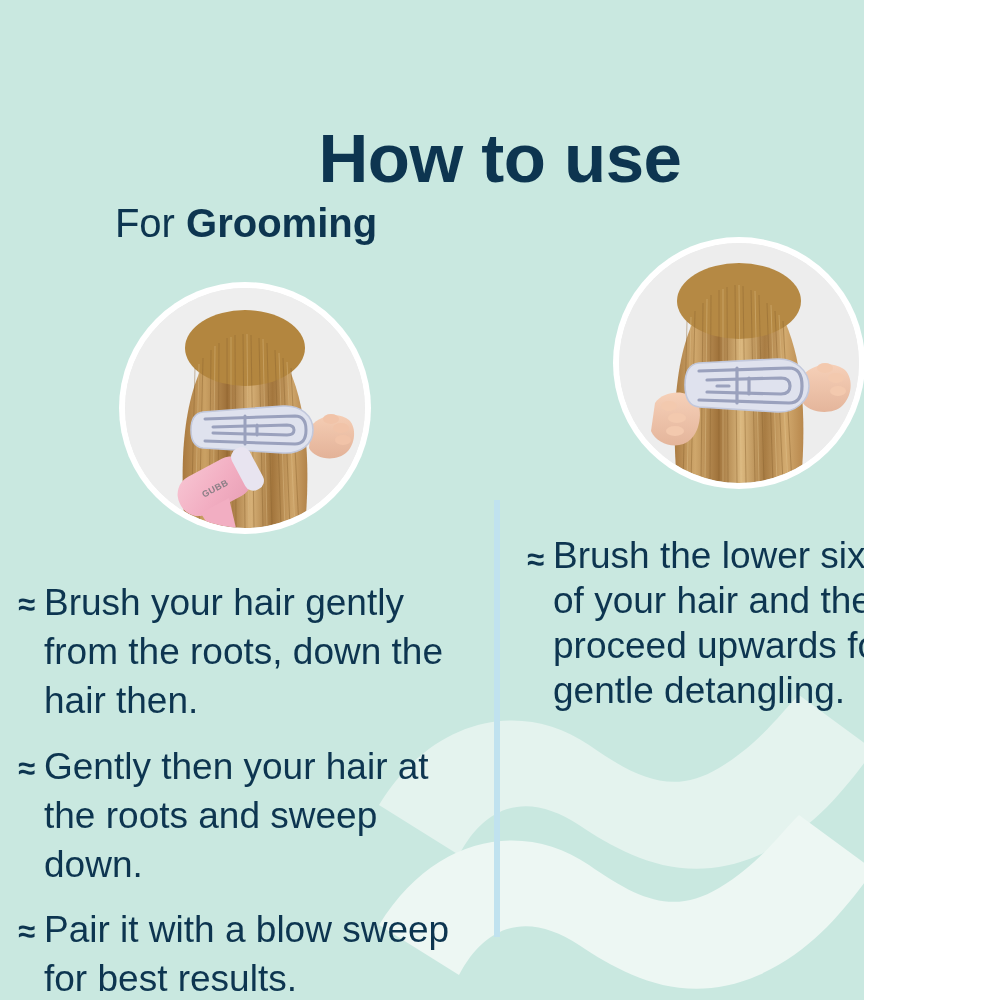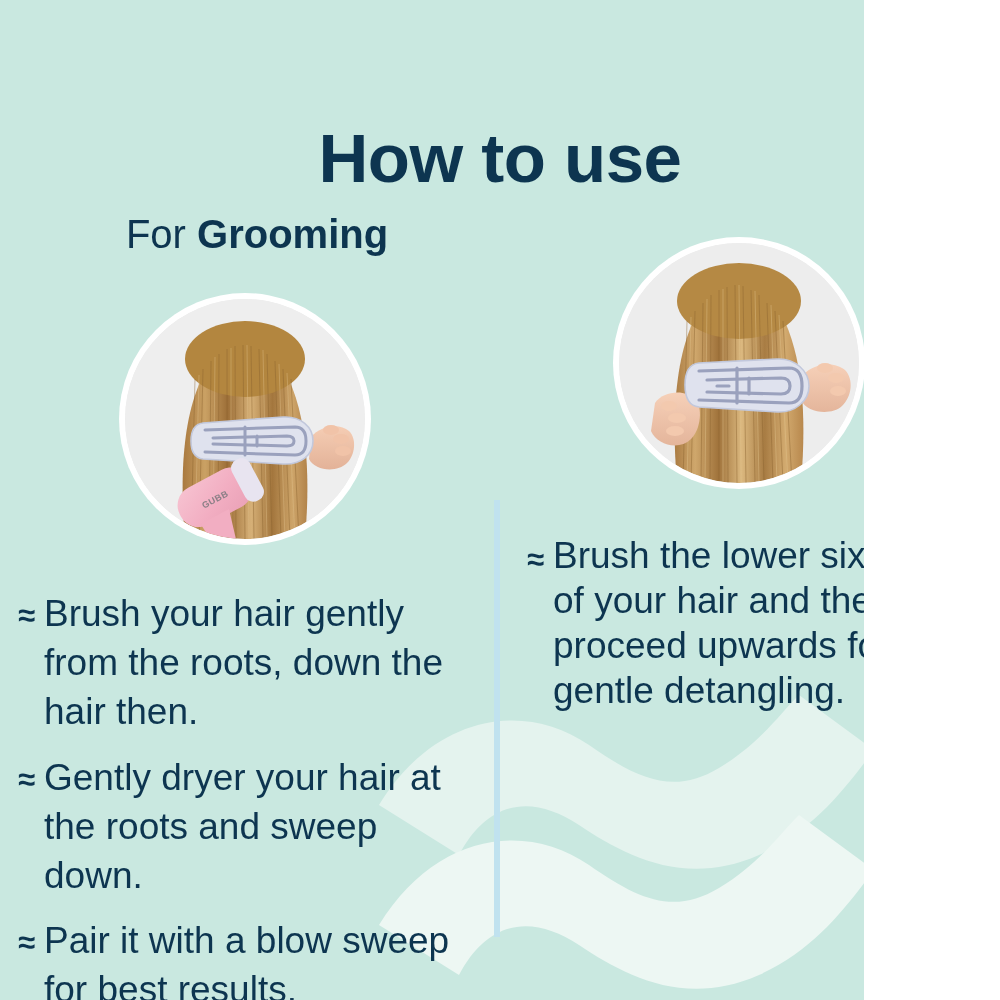--- a/index.html
+++ b/index.html
@@ -75,7 +75,7 @@
     color: #0d3550;
     font-weight: normal;
     text-align: center;
-    margin: 12px;
+    margin: 1px;
     padding: 0;
   }
   .col-left .subhead  { width: 470px; }

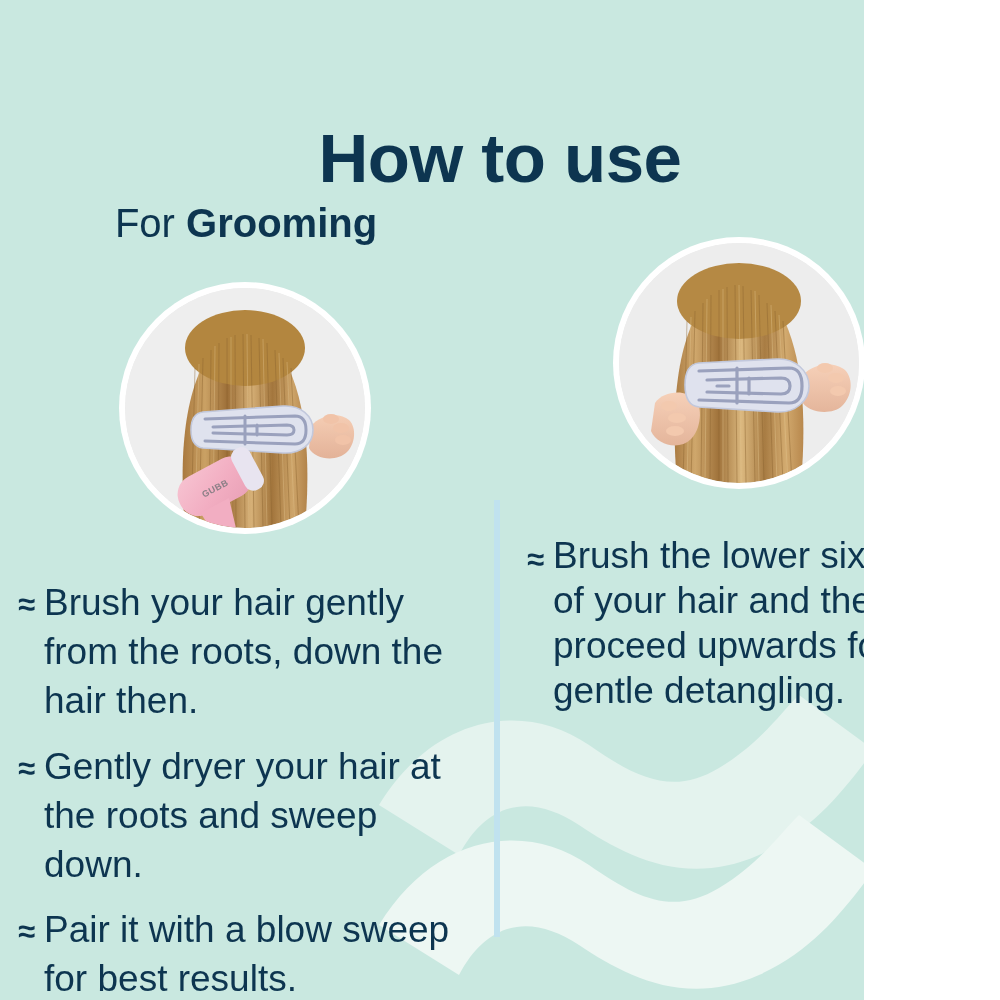--- a/index.html
+++ b/index.html
@@ -245,7 +245,7 @@
         </li>
         <li class="bullet">
           <span class="bullet-mark">≈</span>
-          <span class="bullet-text">Gently dryer your hair at the roots and sweep down.</span>
+          <span class="bullet-text">Gently then your hair at the roots and sweep down.</span>
         </li>
         <li class="bullet">
           <span class="bullet-mark">≈</span>

